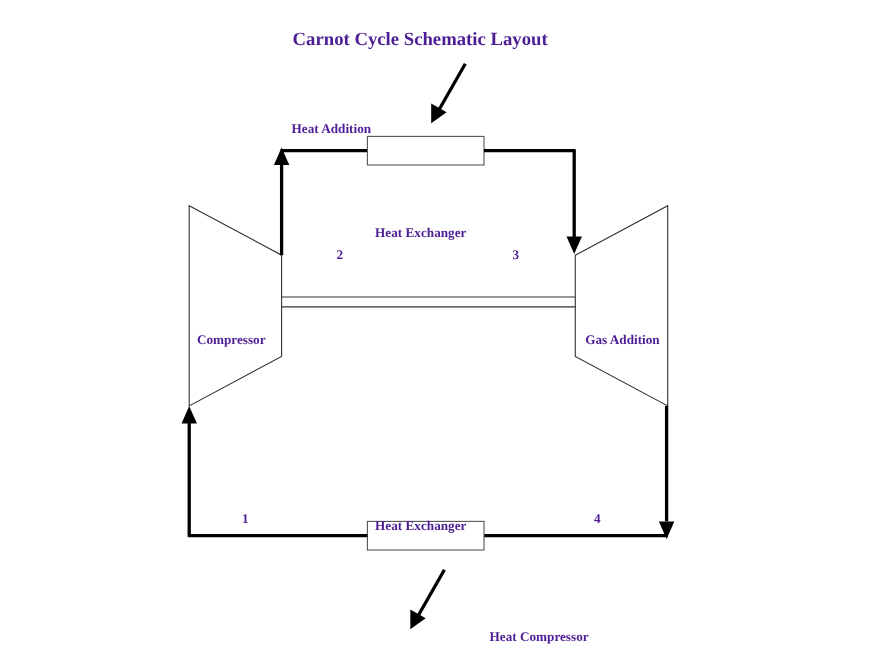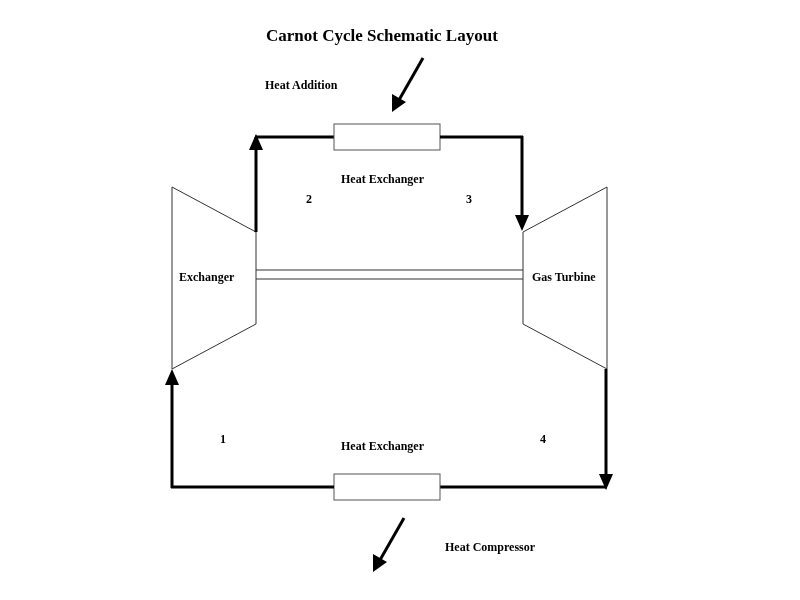--- a/index.html
+++ b/index.html
@@ -6,7 +6,7 @@
   body { width:800px; height:600px; position:relative; overflow:hidden;
          font-family:"Liberation Serif", "DejaVu Serif", serif; color:#111; }
   svg { position:absolute; left:0; top:0; }
-  .lbl { position:absolute; font-weight:bold; white-space:nowrap; color:#000000;text-align:right; }
+  .lbl { position:absolute; font-weight:bold; white-space:nowrap; color:#4c1d95;text-align:right; }
   .title { font-size:17px; left:266px; top:26px; }
   .sm { font-size:12px; }
 </style>

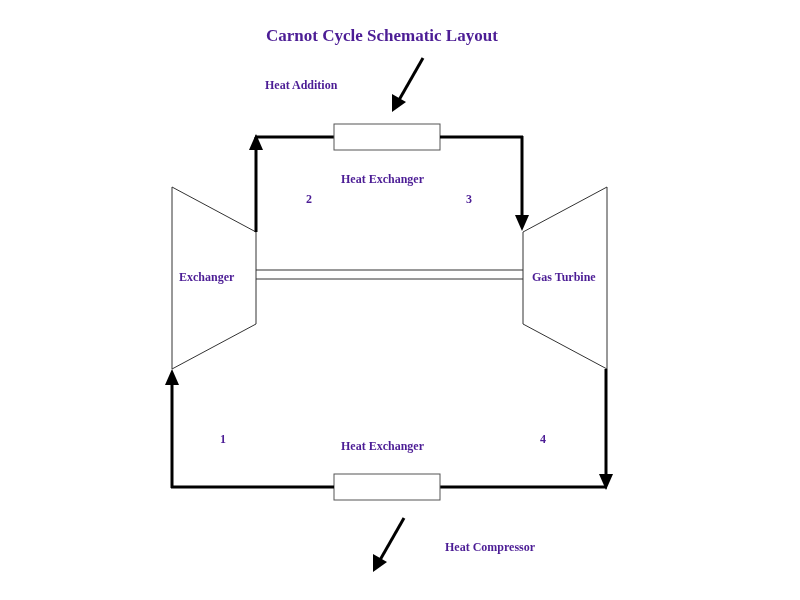--- a/index.html
+++ b/index.html
@@ -8,7 +8,7 @@
   svg { position:absolute; left:0; top:0; }
   .lbl { position:absolute; font-weight:bold; white-space:nowrap; color:#4c1d95;text-align:right; }
   .title { font-size:17px; left:266px; top:26px; }
-  .sm { font-size:12px; }
+  .sm { font-size:12px;margin-top:32px; }
 </style>
 </head>
 <body>

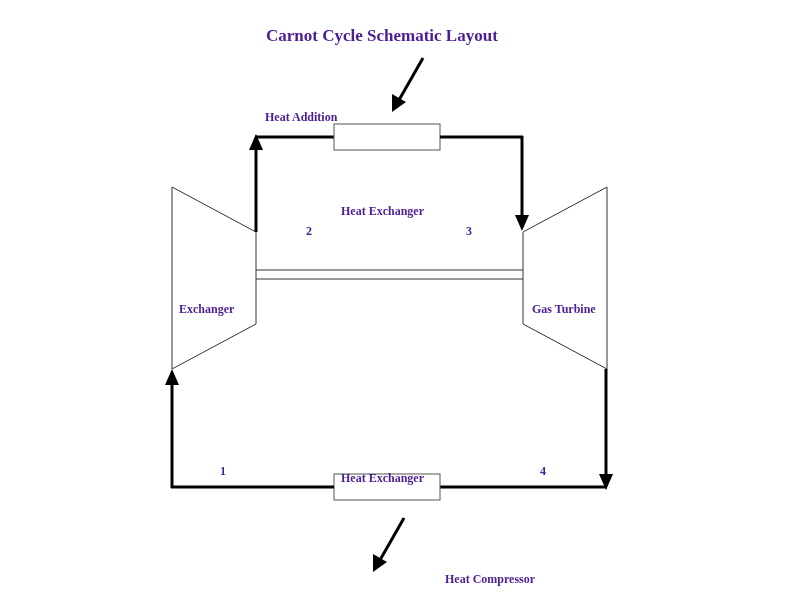--- a/index.html
+++ b/index.html
@@ -55,7 +55,7 @@
 <div class="lbl sm" style="left:341px;top:172px;">Heat Exchanger</div>
 <div class="lbl sm" style="left:306px;top:192px;">2</div>
 <div class="lbl sm" style="left:466px;top:192px;">3</div>
-<div class="lbl sm" style="left:179px;top:270px;">Exchanger</div>
+<div class="lbl sm" style="left:179px;top:270px;">Compressor</div>
 <div class="lbl sm" style="left:532px;top:270px;">Gas Turbine</div>
 <div class="lbl sm" style="left:220px;top:432px;">1</div>
 <div class="lbl sm" style="left:341px;top:439px;">Heat Exchanger</div>

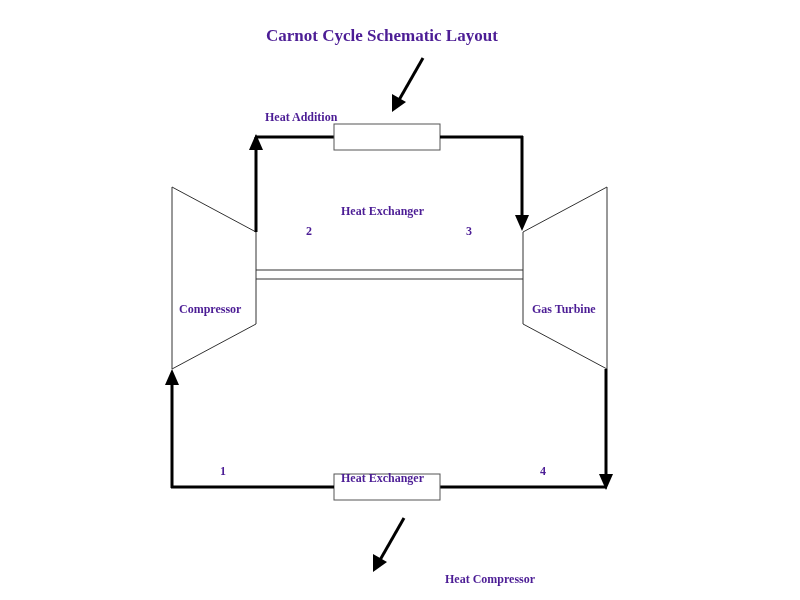--- a/index.html
+++ b/index.html
@@ -56,7 +56,7 @@
 <div class="lbl sm" style="left:306px;top:192px;">2</div>
 <div class="lbl sm" style="left:466px;top:192px;">3</div>
 <div class="lbl sm" style="left:179px;top:270px;">Compressor</div>
-<div class="lbl sm" style="left:532px;top:270px;">Gas Turbine</div>
+<div class="lbl sm" style="left:532px;top:270px;">Gas Addition</div>
 <div class="lbl sm" style="left:220px;top:432px;">1</div>
 <div class="lbl sm" style="left:341px;top:439px;">Heat Exchanger</div>
 <div class="lbl sm" style="left:540px;top:432px;">4</div>

